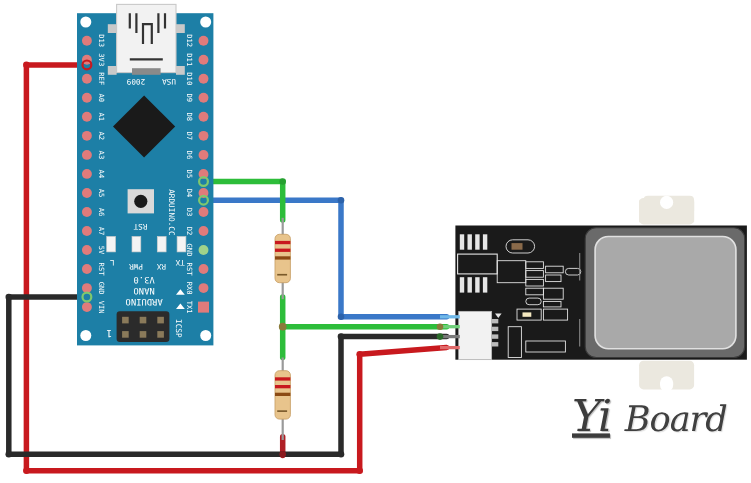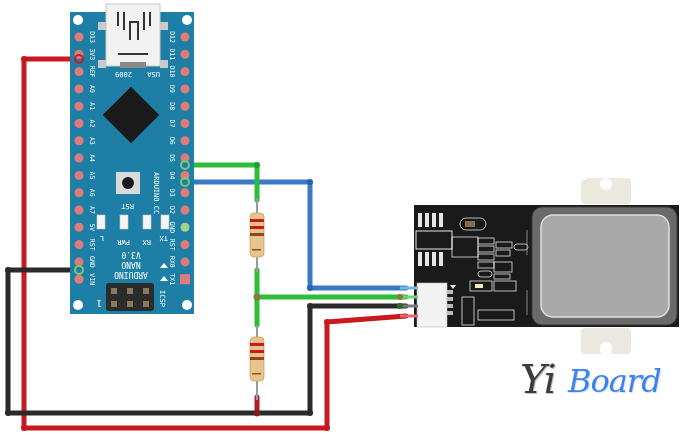--- a/index.html
+++ b/index.html
@@ -7,7 +7,7 @@
   #stage{position:absolute;left:0;top:0;width:683px;height:439px;}
   svg text{font-family:"DejaVu Sans Mono",monospace;}
   .logo{position:absolute;left:520px;top:356px;width:150px;height:50px;}
-  .logo-yi{position:absolute;left:0;top:0;font-family:"DejaVu Serif",serif;font-style:italic;font-size:40px;color:#3c3c3c;letter-spacing:-2px;text-shadow:1px 1px 1px #bbb;}
+  .logo-yi{position:absolute;left:0;top:0;font-family:"DejaVu Serif",serif;font-style:italic;font-size:40px;color:#3c3c3c;letter-spacing:-2px;text-shadow:1px 1px 1px #bbb;text-decoration:underline;}
   .logo-board{position:absolute;left:48px;top:6px;font-family:"DejaVu Serif",serif;font-style:italic;font-size:32px;color:#3b82f6;letter-spacing:-1px;text-shadow:1px 1px 1px #ddd;}
 </style>
 </head>

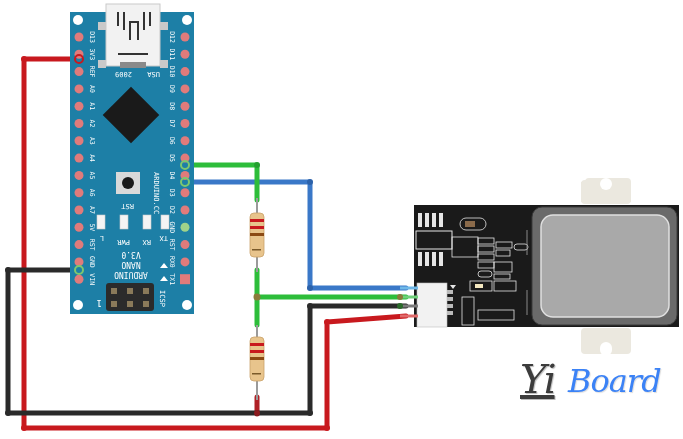--- a/index.html
+++ b/index.html
@@ -8,7 +8,7 @@
   svg text{font-family:"DejaVu Sans Mono",monospace;}
   .logo{position:absolute;left:520px;top:356px;width:150px;height:50px;}
   .logo-yi{position:absolute;left:0;top:0;font-family:"DejaVu Serif",serif;font-style:italic;font-size:40px;color:#3c3c3c;letter-spacing:-2px;text-shadow:1px 1px 1px #bbb;text-decoration:underline;}
-  .logo-board{position:absolute;left:48px;top:6px;font-family:"DejaVu Serif",serif;font-style:italic;font-size:32px;color:#3b82f6;letter-spacing:-1px;text-shadow:1px 1px 1px #ddd;}
+  .logo-board{position:absolute;left:48px;top:6px;font-family:"DejaVu Serif",serif;font-style:italic;font-size:32px;color:#404040;letter-spacing:-1px;text-shadow:1px 1px 1px #ddd;}
 </style>
 </head>
 <body>

